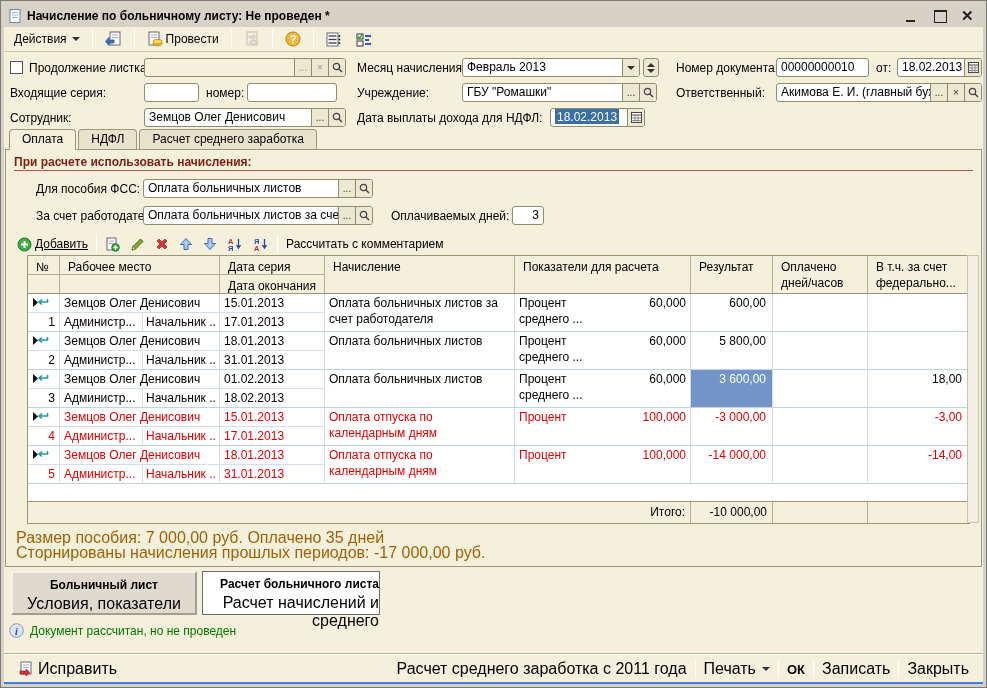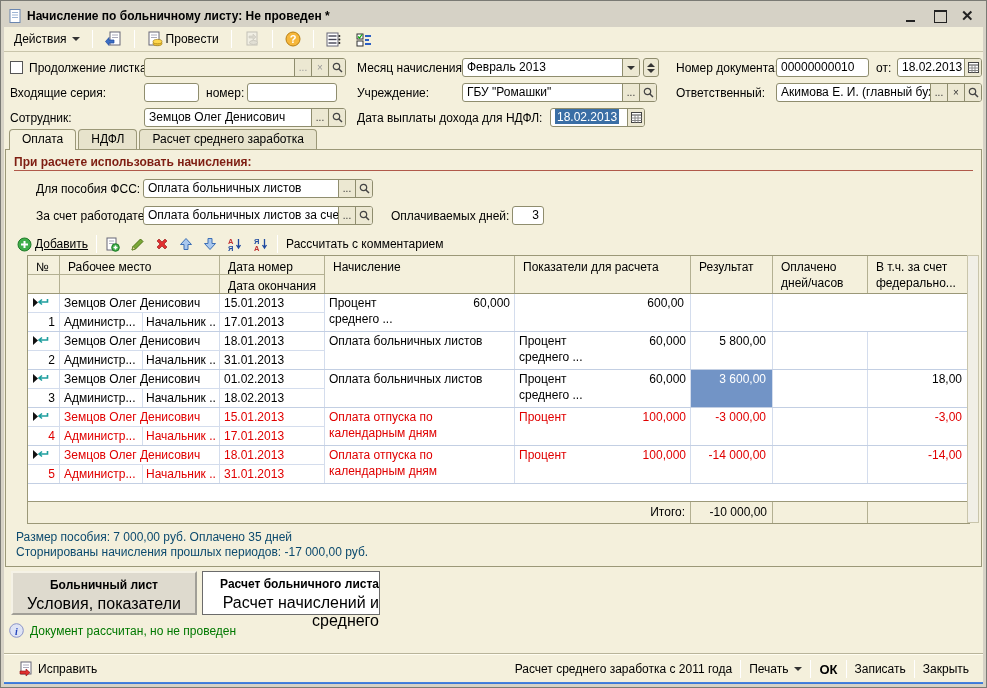--- a/index.html
+++ b/index.html
@@ -419,7 +419,7 @@
             <span class="split"></span>
           </div>
         <div class="gc">
-            <div class="l1">Дата номер</div>
+            <div class="l1">Дата серия</div>
             <span class="split"></span>
             <div class="l2">Дата окончания</div>
           </div>

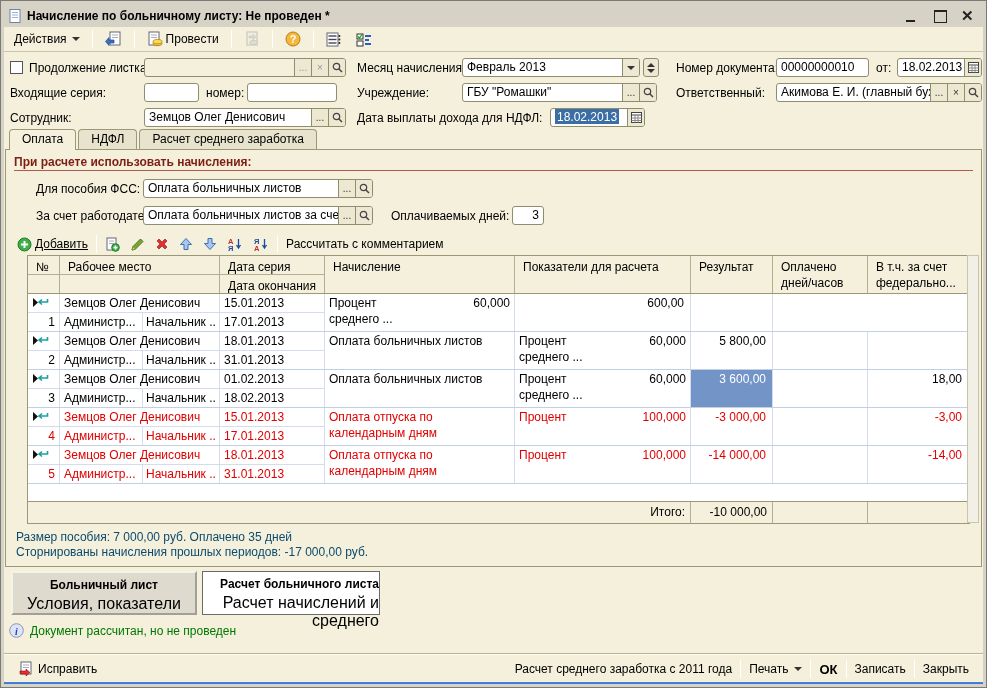--- a/index.html
+++ b/index.html
@@ -465,6 +465,9 @@
             <div class="l2">17.01.2013</div>
           </div>
         <div class="gc">
+            <div class="wrap2">Оплата больничных листов за счет работодателя</div>
+          </div>
+        <div class="gc">
             <div class="indcell">
               <span class="indname">Процент среднего ...</span>
               <span class="indval">60,000</span>

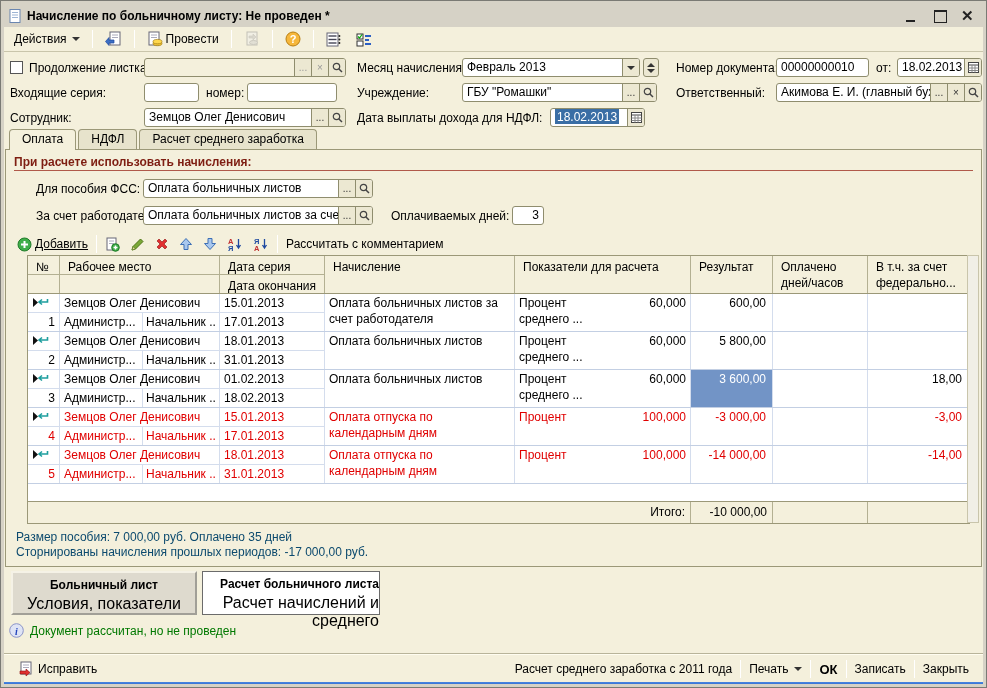--- a/index.html
+++ b/index.html
@@ -91,7 +91,7 @@
   .gtotal .gc.nob { border-right:none; }
   .tright { text-align:right; }
 
-  .summary { position:absolute; left:10px; top:380px; color:#0c4a6e; font-size:12px; line-height:15px; }
+  .summary { position:absolute; left:10px; top:380px; color:#a16207; font-size:16px; line-height:15px; }
 
   
   .btab { position:absolute; height:44px; text-align:center; padding-top:5px; }

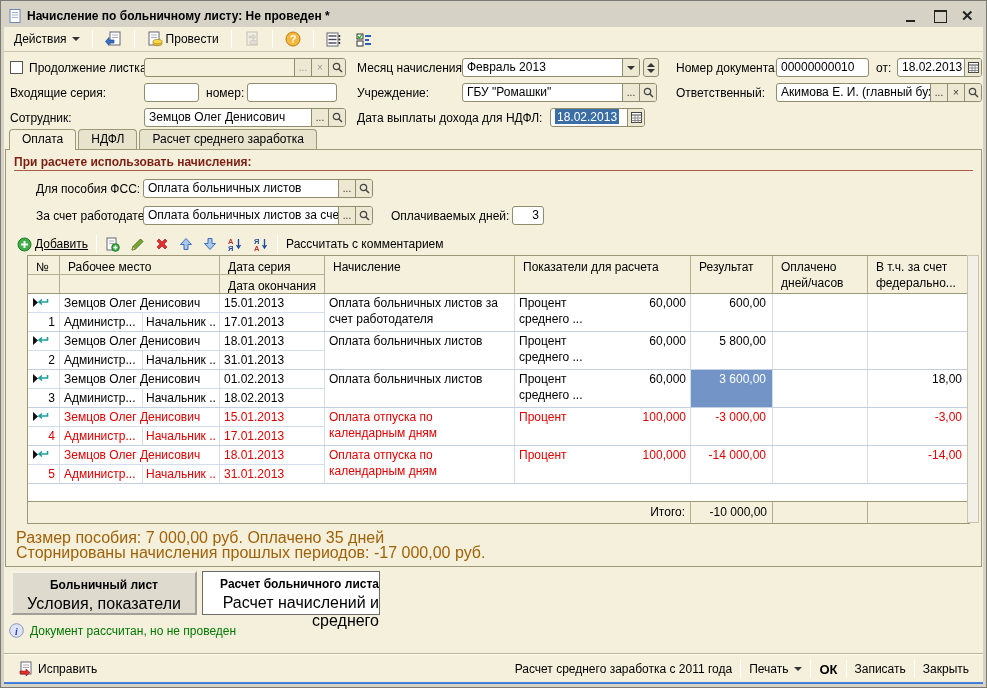--- a/index.html
+++ b/index.html
@@ -106,7 +106,7 @@
   .footer { position:absolute; left:3px; right:3px; top:652px; height:31px; background:#f4f0dc;
             border-top:1px solid #b8b49a; box-shadow:inset 0 1px 0 #fffdf0; display:flex; align-items:center; padding:0 6px; }
   .fgrow { flex:1; }
-  .fitem { display:flex; align-items:center; gap:4px; padding:3px 8px; font-size:12px; white-space:nowrap; }
+  .fitem { display:flex; align-items:center; gap:4px; padding:3px 8px; font-size:16px; white-space:nowrap; }
   .fsep { width:1px; height:18px; background:#b8b49a; border-right:1px solid #fff; }
   .ok { font-weight:bold; font-size:13px; }
   .dd-arrow { width:0; height:0; border-left:4px solid transparent; border-right:4px solid transparent; border-top:4px solid #333; margin-left:2px; }

